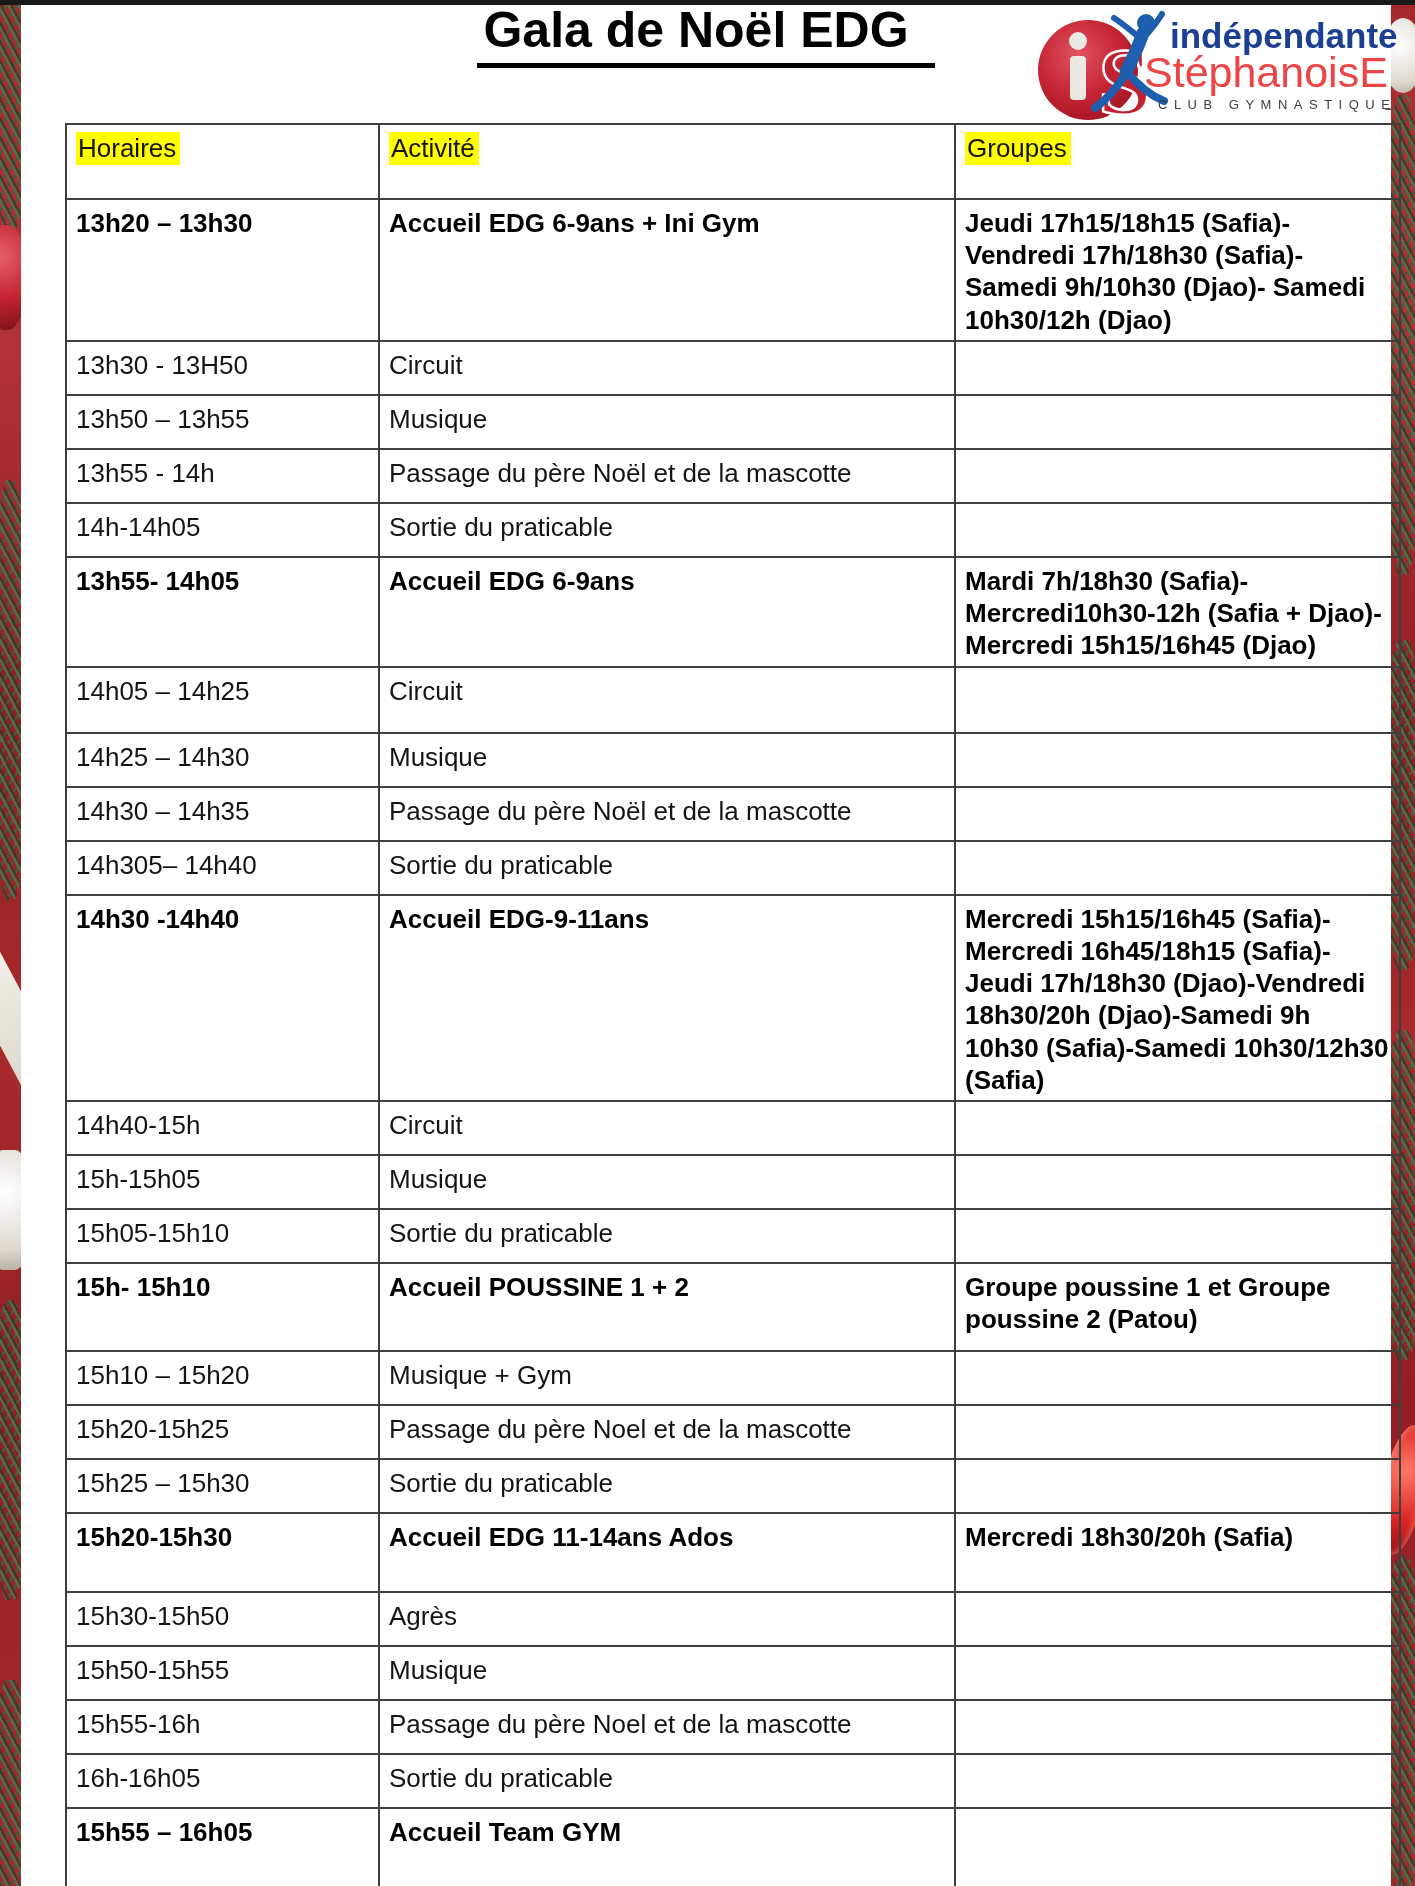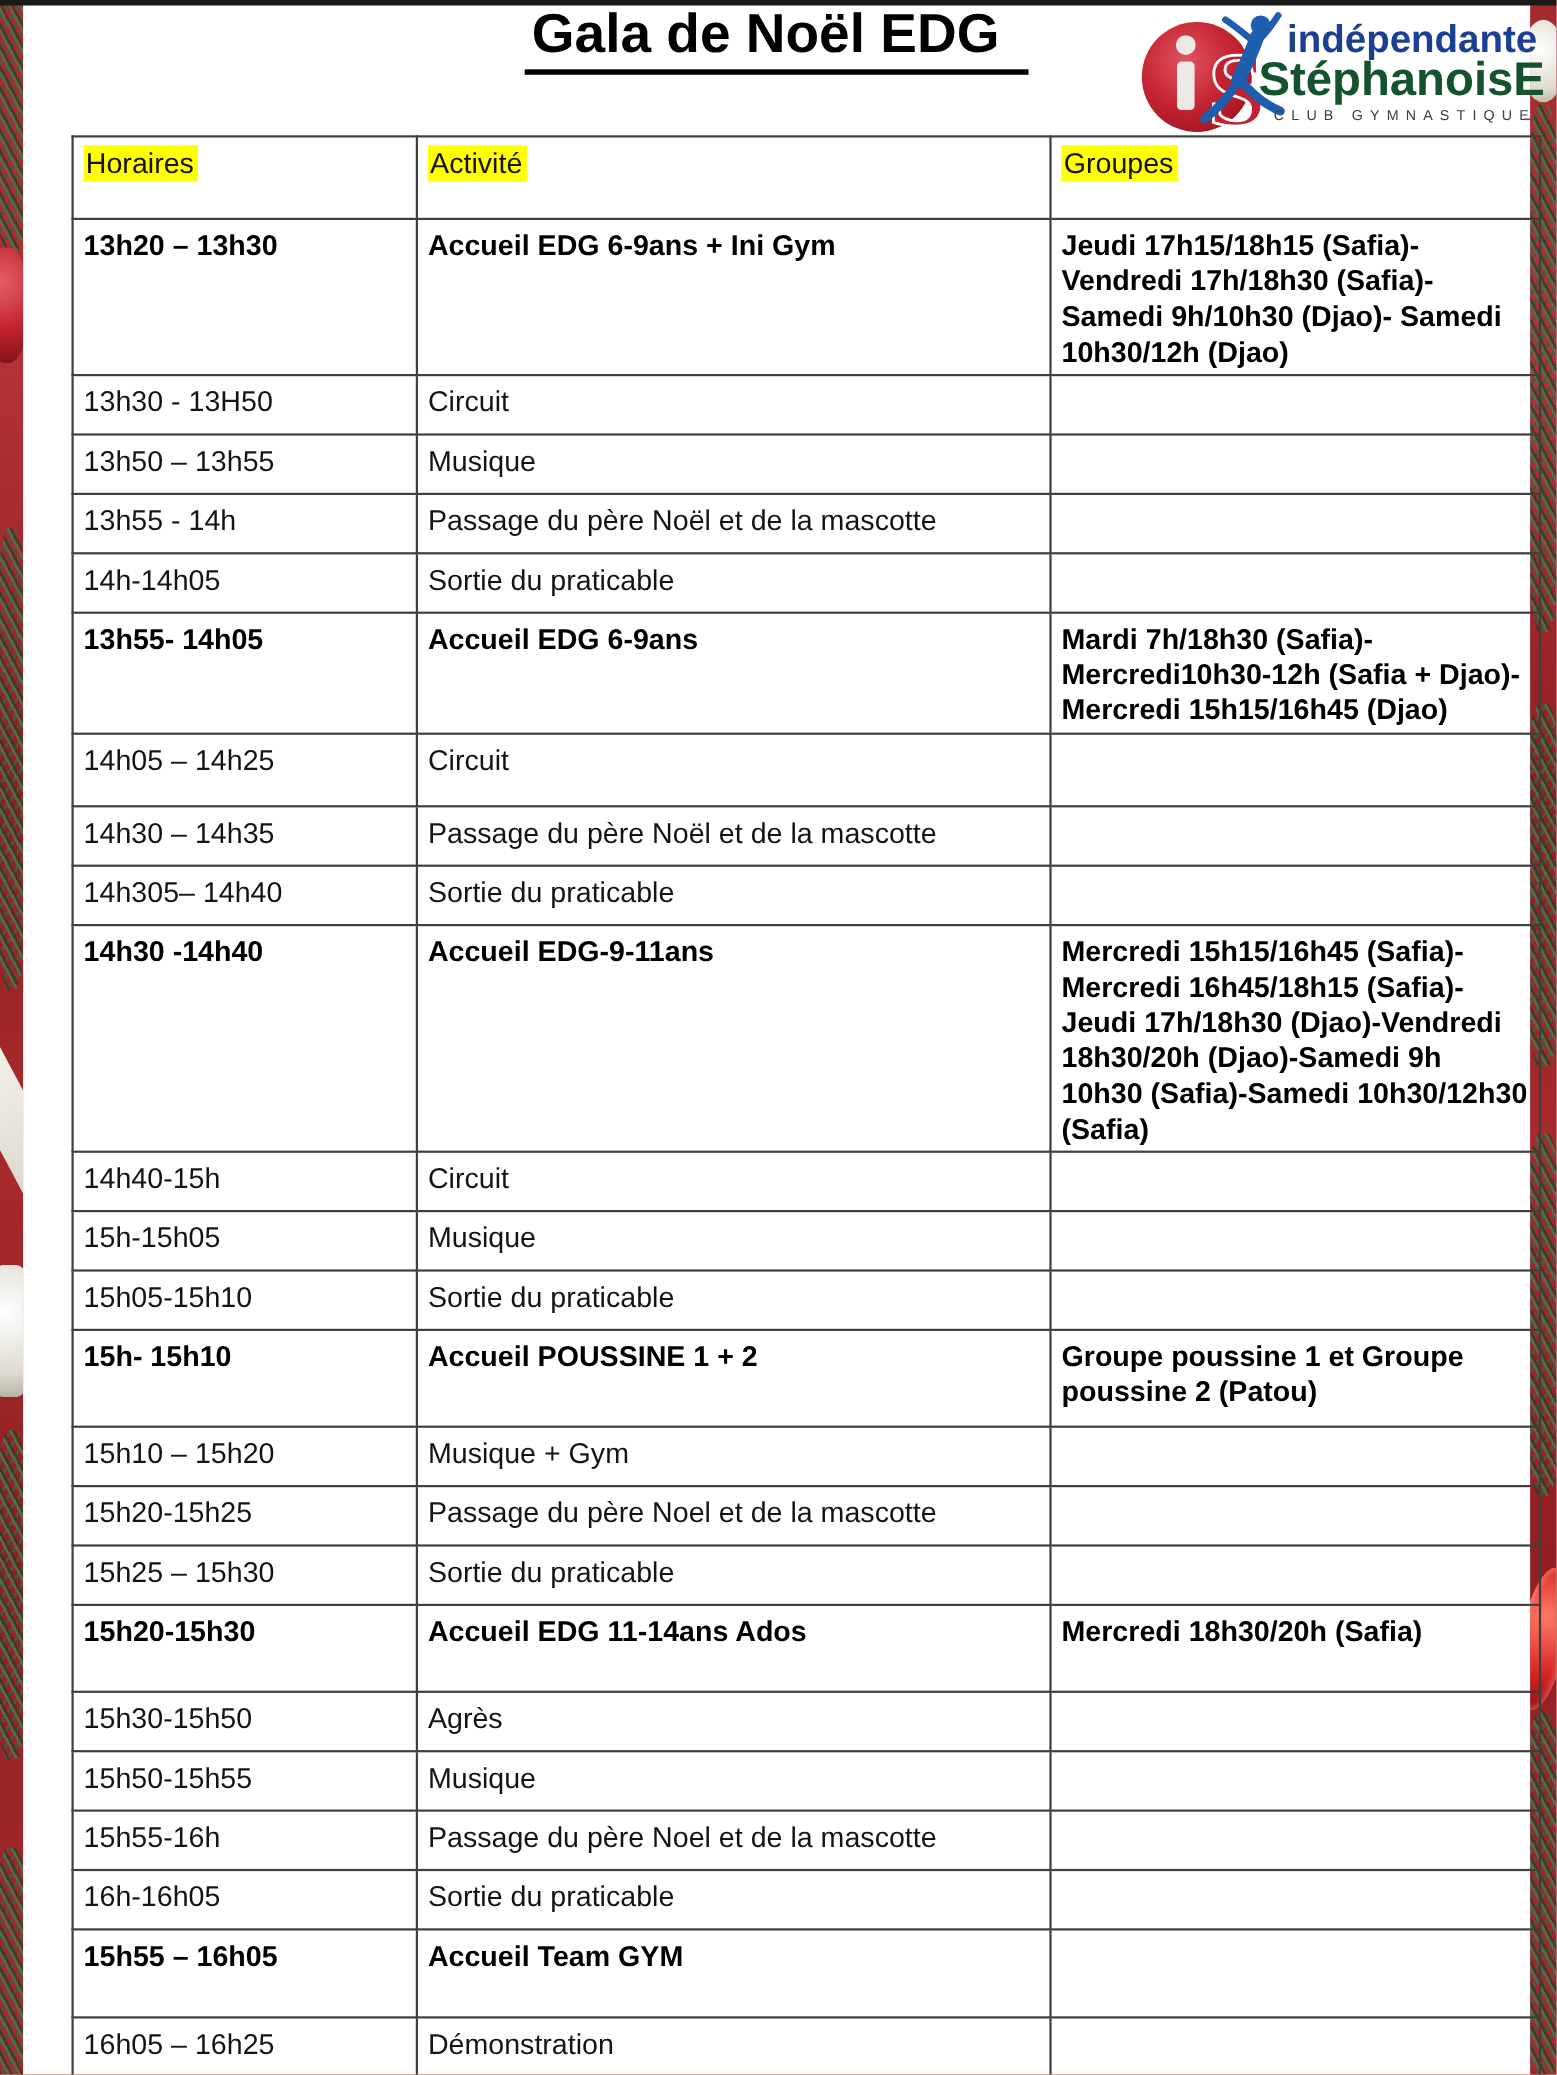--- a/index.html
+++ b/index.html
@@ -37,7 +37,7 @@
   .logo svg{position:absolute;left:0;top:0;}
   .logo-text{position:absolute;left:118px;top:8px;white-space:nowrap;}
   .logo-l1{color:#1b3f92;font-size:35px;font-weight:bold;line-height:1.0;margin-left:26px;}
-  .logo-l2{color:#14532d;font-size:43px;font-weight:bold;line-height:1.0;margin-top:-2px;}
+  .logo-l2{color:#ef4444;font-size:43px;font-weight:normal;line-height:1.0;margin-top:-2px;}
   .logo-l3{color:#3c3c46;font-size:13px;letter-spacing:6.5px;margin-top:3px;margin-left:14px;}
   .logo-mark{position:absolute;right:-6px;bottom:2px;color:#555;font-size:16px;font-weight:bold;}
   

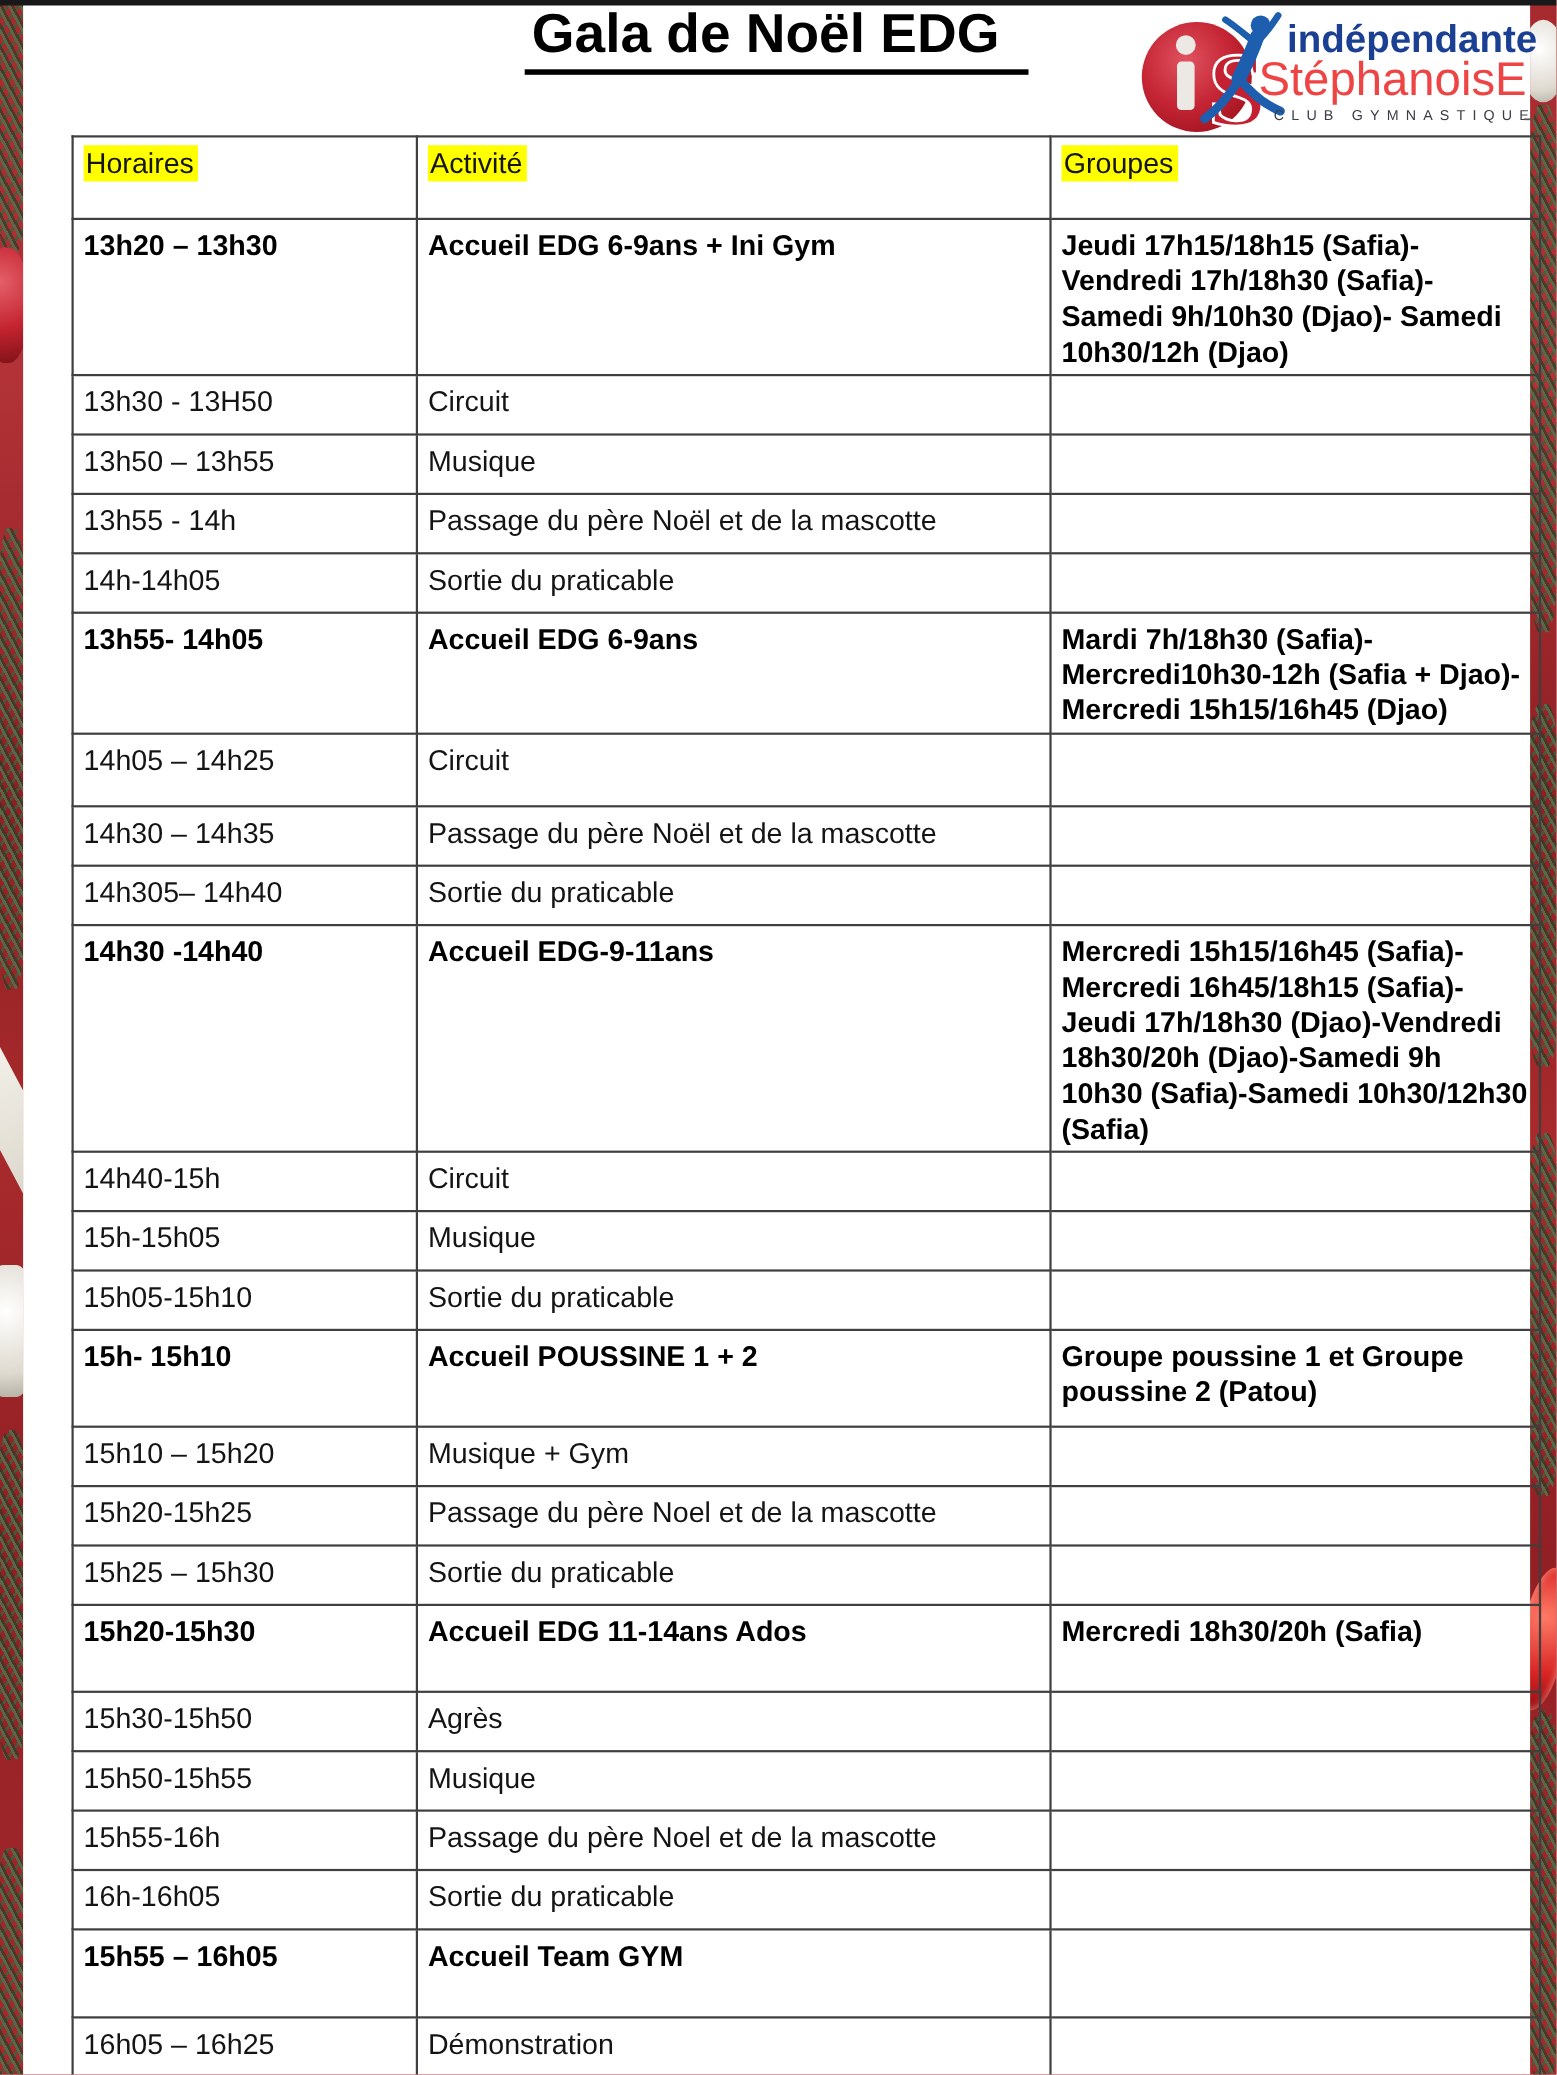--- a/index.html
+++ b/index.html
@@ -160,6 +160,11 @@
           <td></td>
         </tr>
         <tr style="height: 54px;">
+          <td>14h25 – 14h30</td>
+          <td>Musique</td>
+          <td></td>
+        </tr>
+        <tr style="height: 54px;">
           <td>14h30 – 14h35</td>
           <td>Passage du père Noël et de la mascotte</td>
           <td></td>

